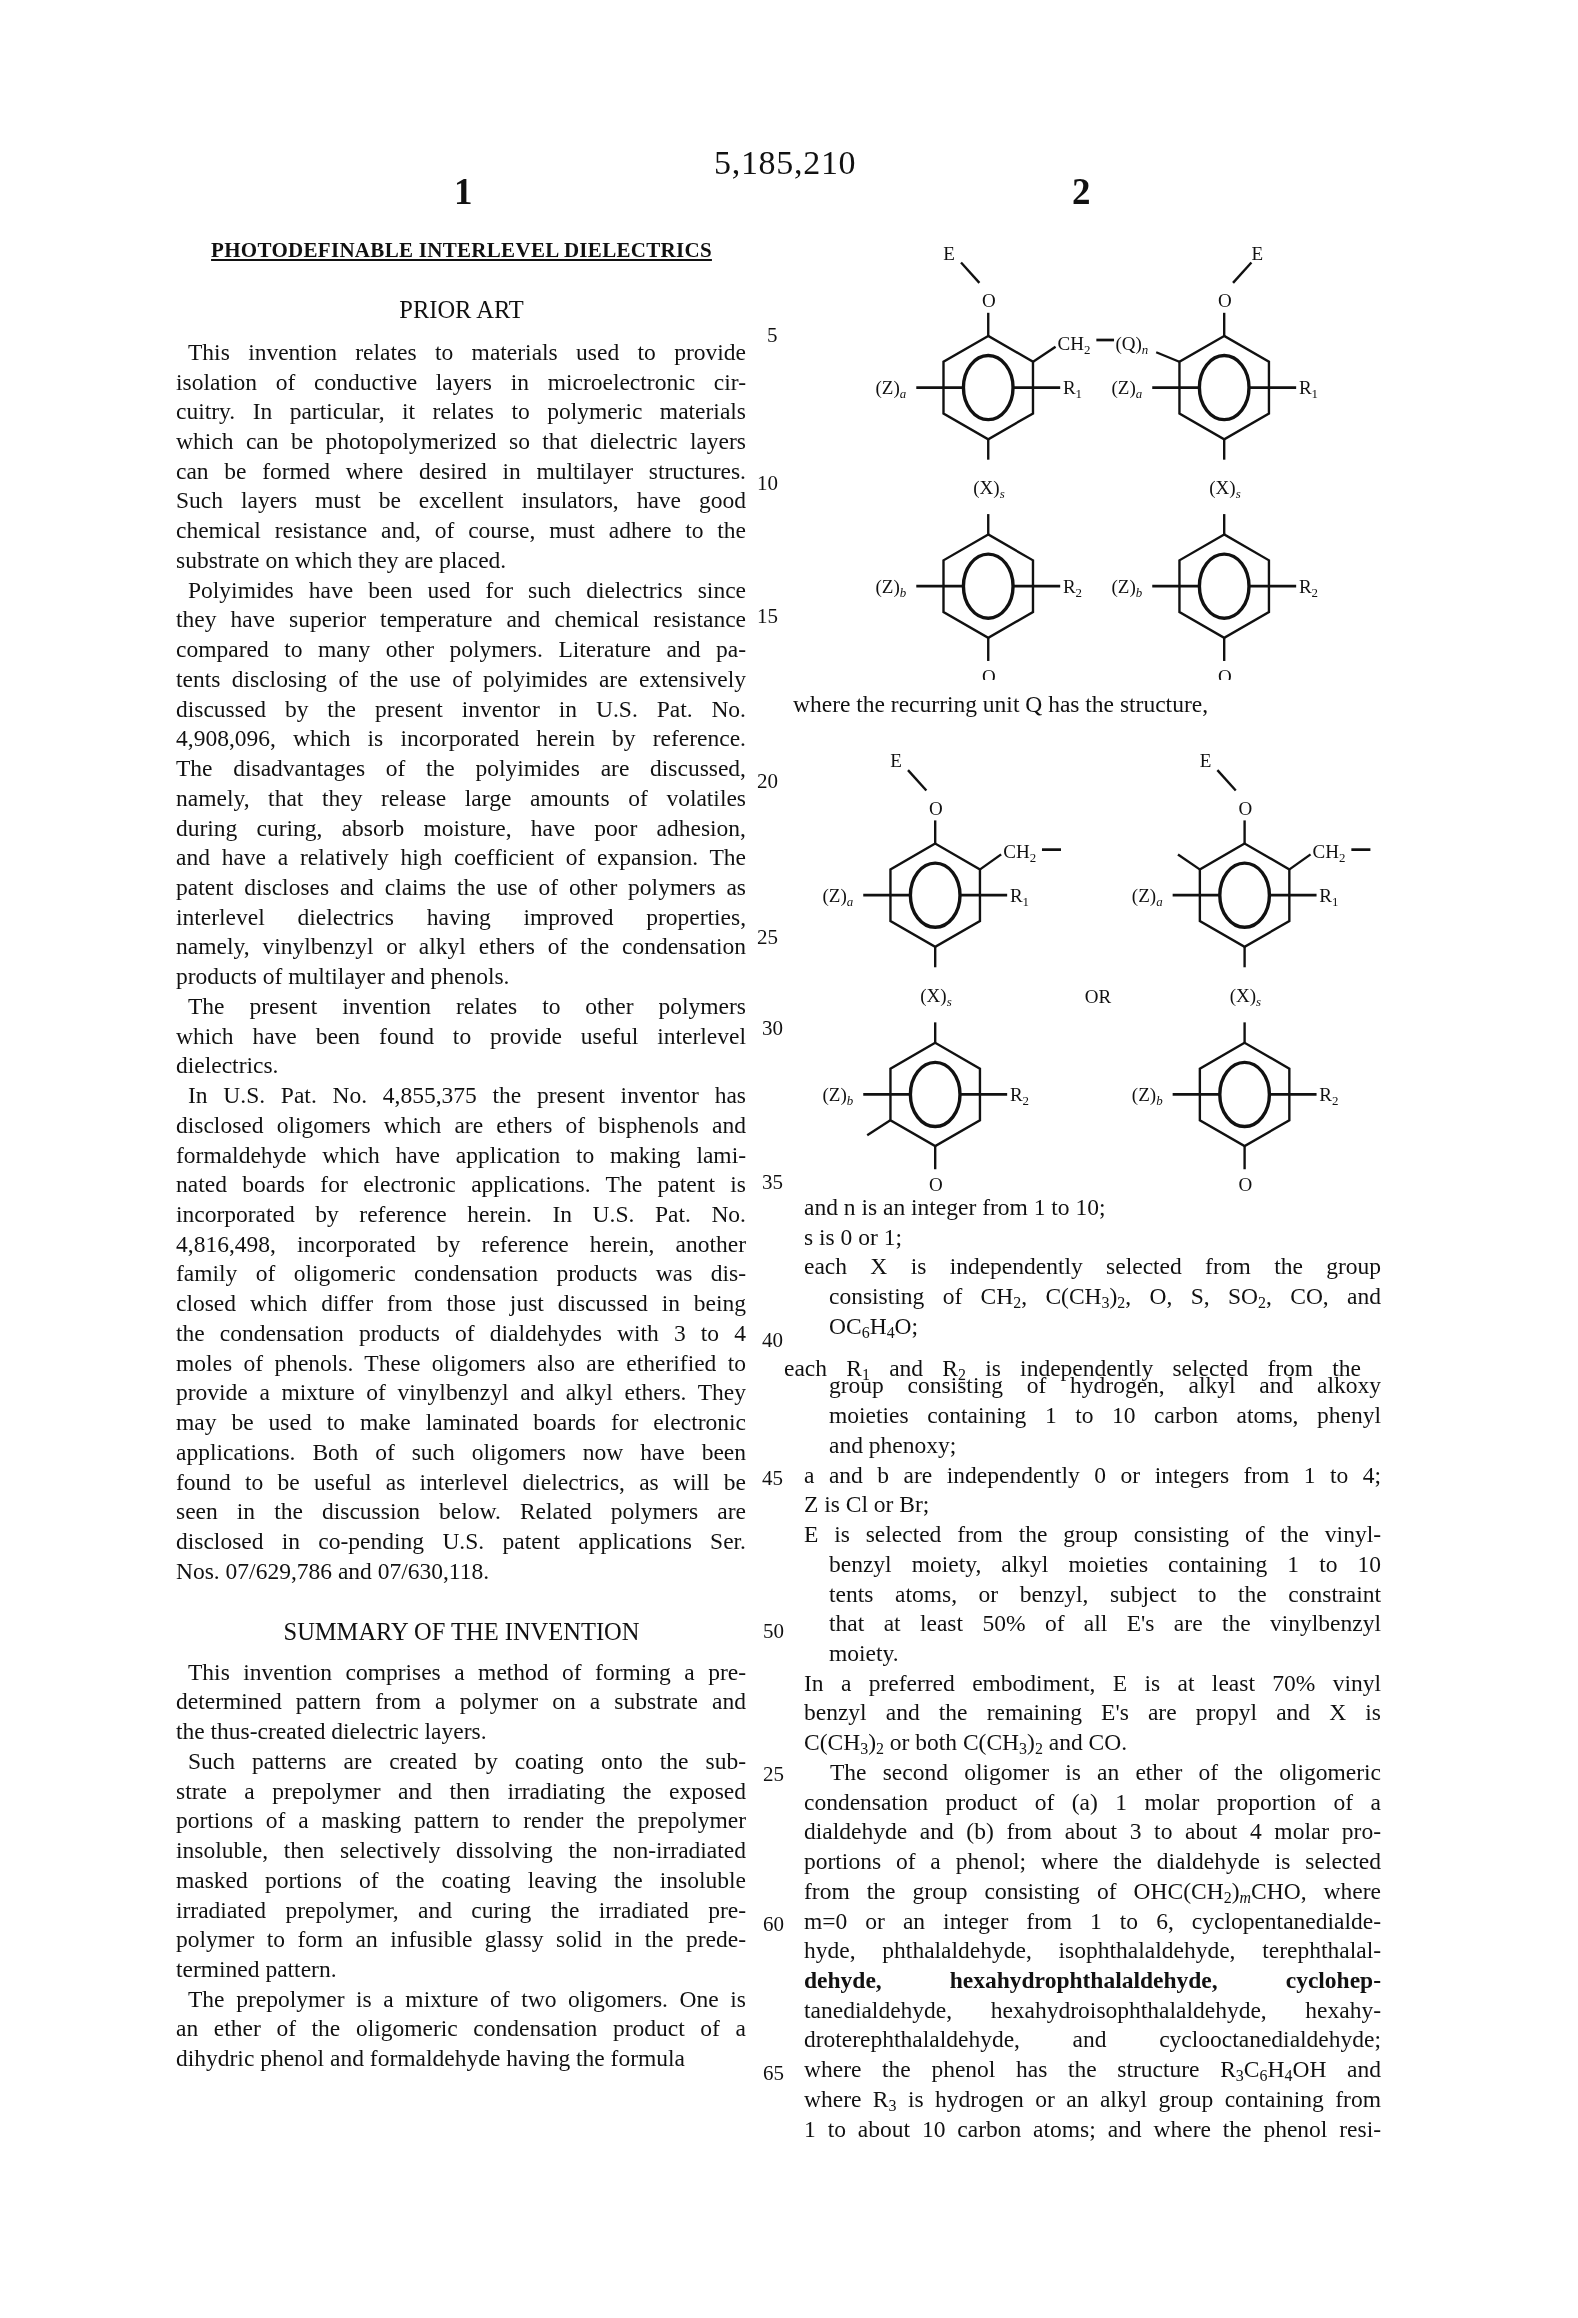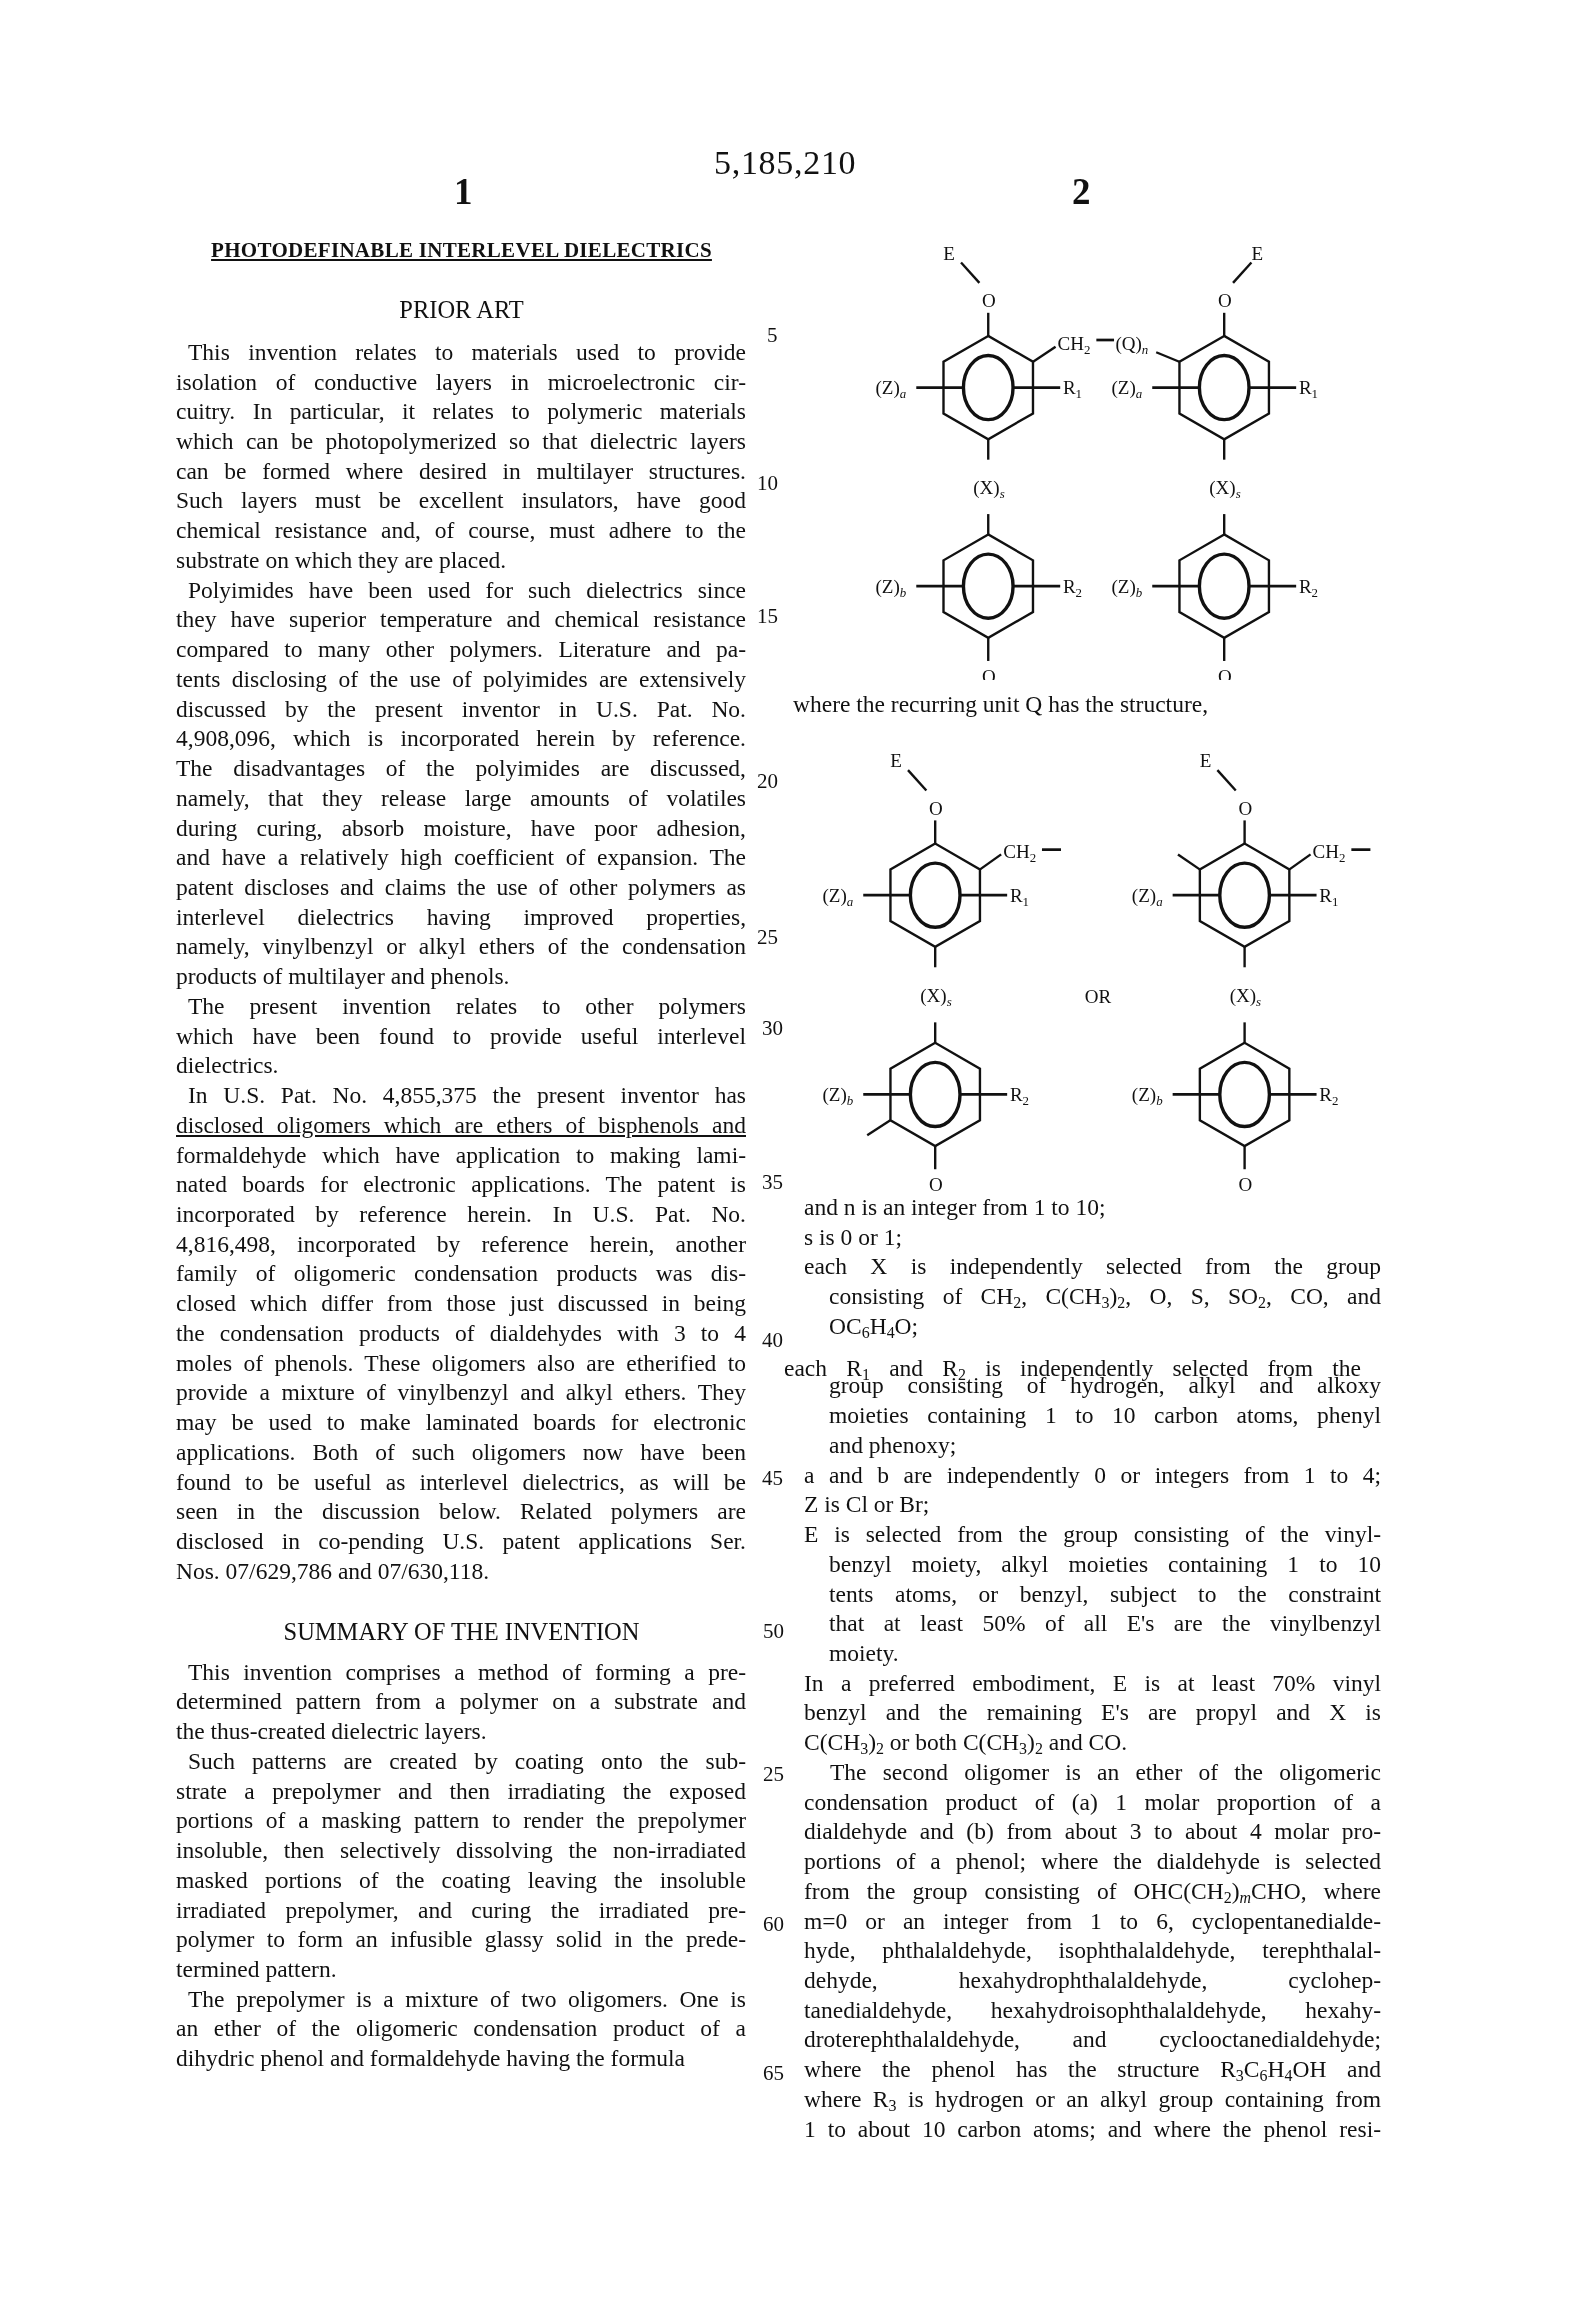--- a/index.html
+++ b/index.html
@@ -54,7 +54,7 @@
     <div class="line" style="left: 176px; width: 570px; top: 1023px;">which have been found to provide useful interlevel</div>
     <div class="line last" style="left: 176px; width: 570px; top: 1052px;">dielectrics.</div>
     <div class="line" style="left: 188px; width: 558px; top: 1082px;">In U.S. Pat. No. 4,855,375 the present inventor has</div>
-    <div class="line" style="left: 176px; width: 570px; top: 1112px; text-decoration: underline;">disclosed oligomers which are ethers of bisphenols and</div>
+    <div class="line" style="left: 176px; width: 570px; top: 1112px;">disclosed oligomers which are ethers of bisphenols and</div>
     <div class="line" style="left: 176px; width: 570px; top: 1142px;">formaldehyde which have application to making lami-</div>
     <div class="line" style="left: 176px; width: 570px; top: 1171px;">nated boards for electronic applications. The patent is</div>
     <div class="line" style="left: 176px; width: 570px; top: 1201px;">incorporated by reference herein. In U.S. Pat. No.</div>

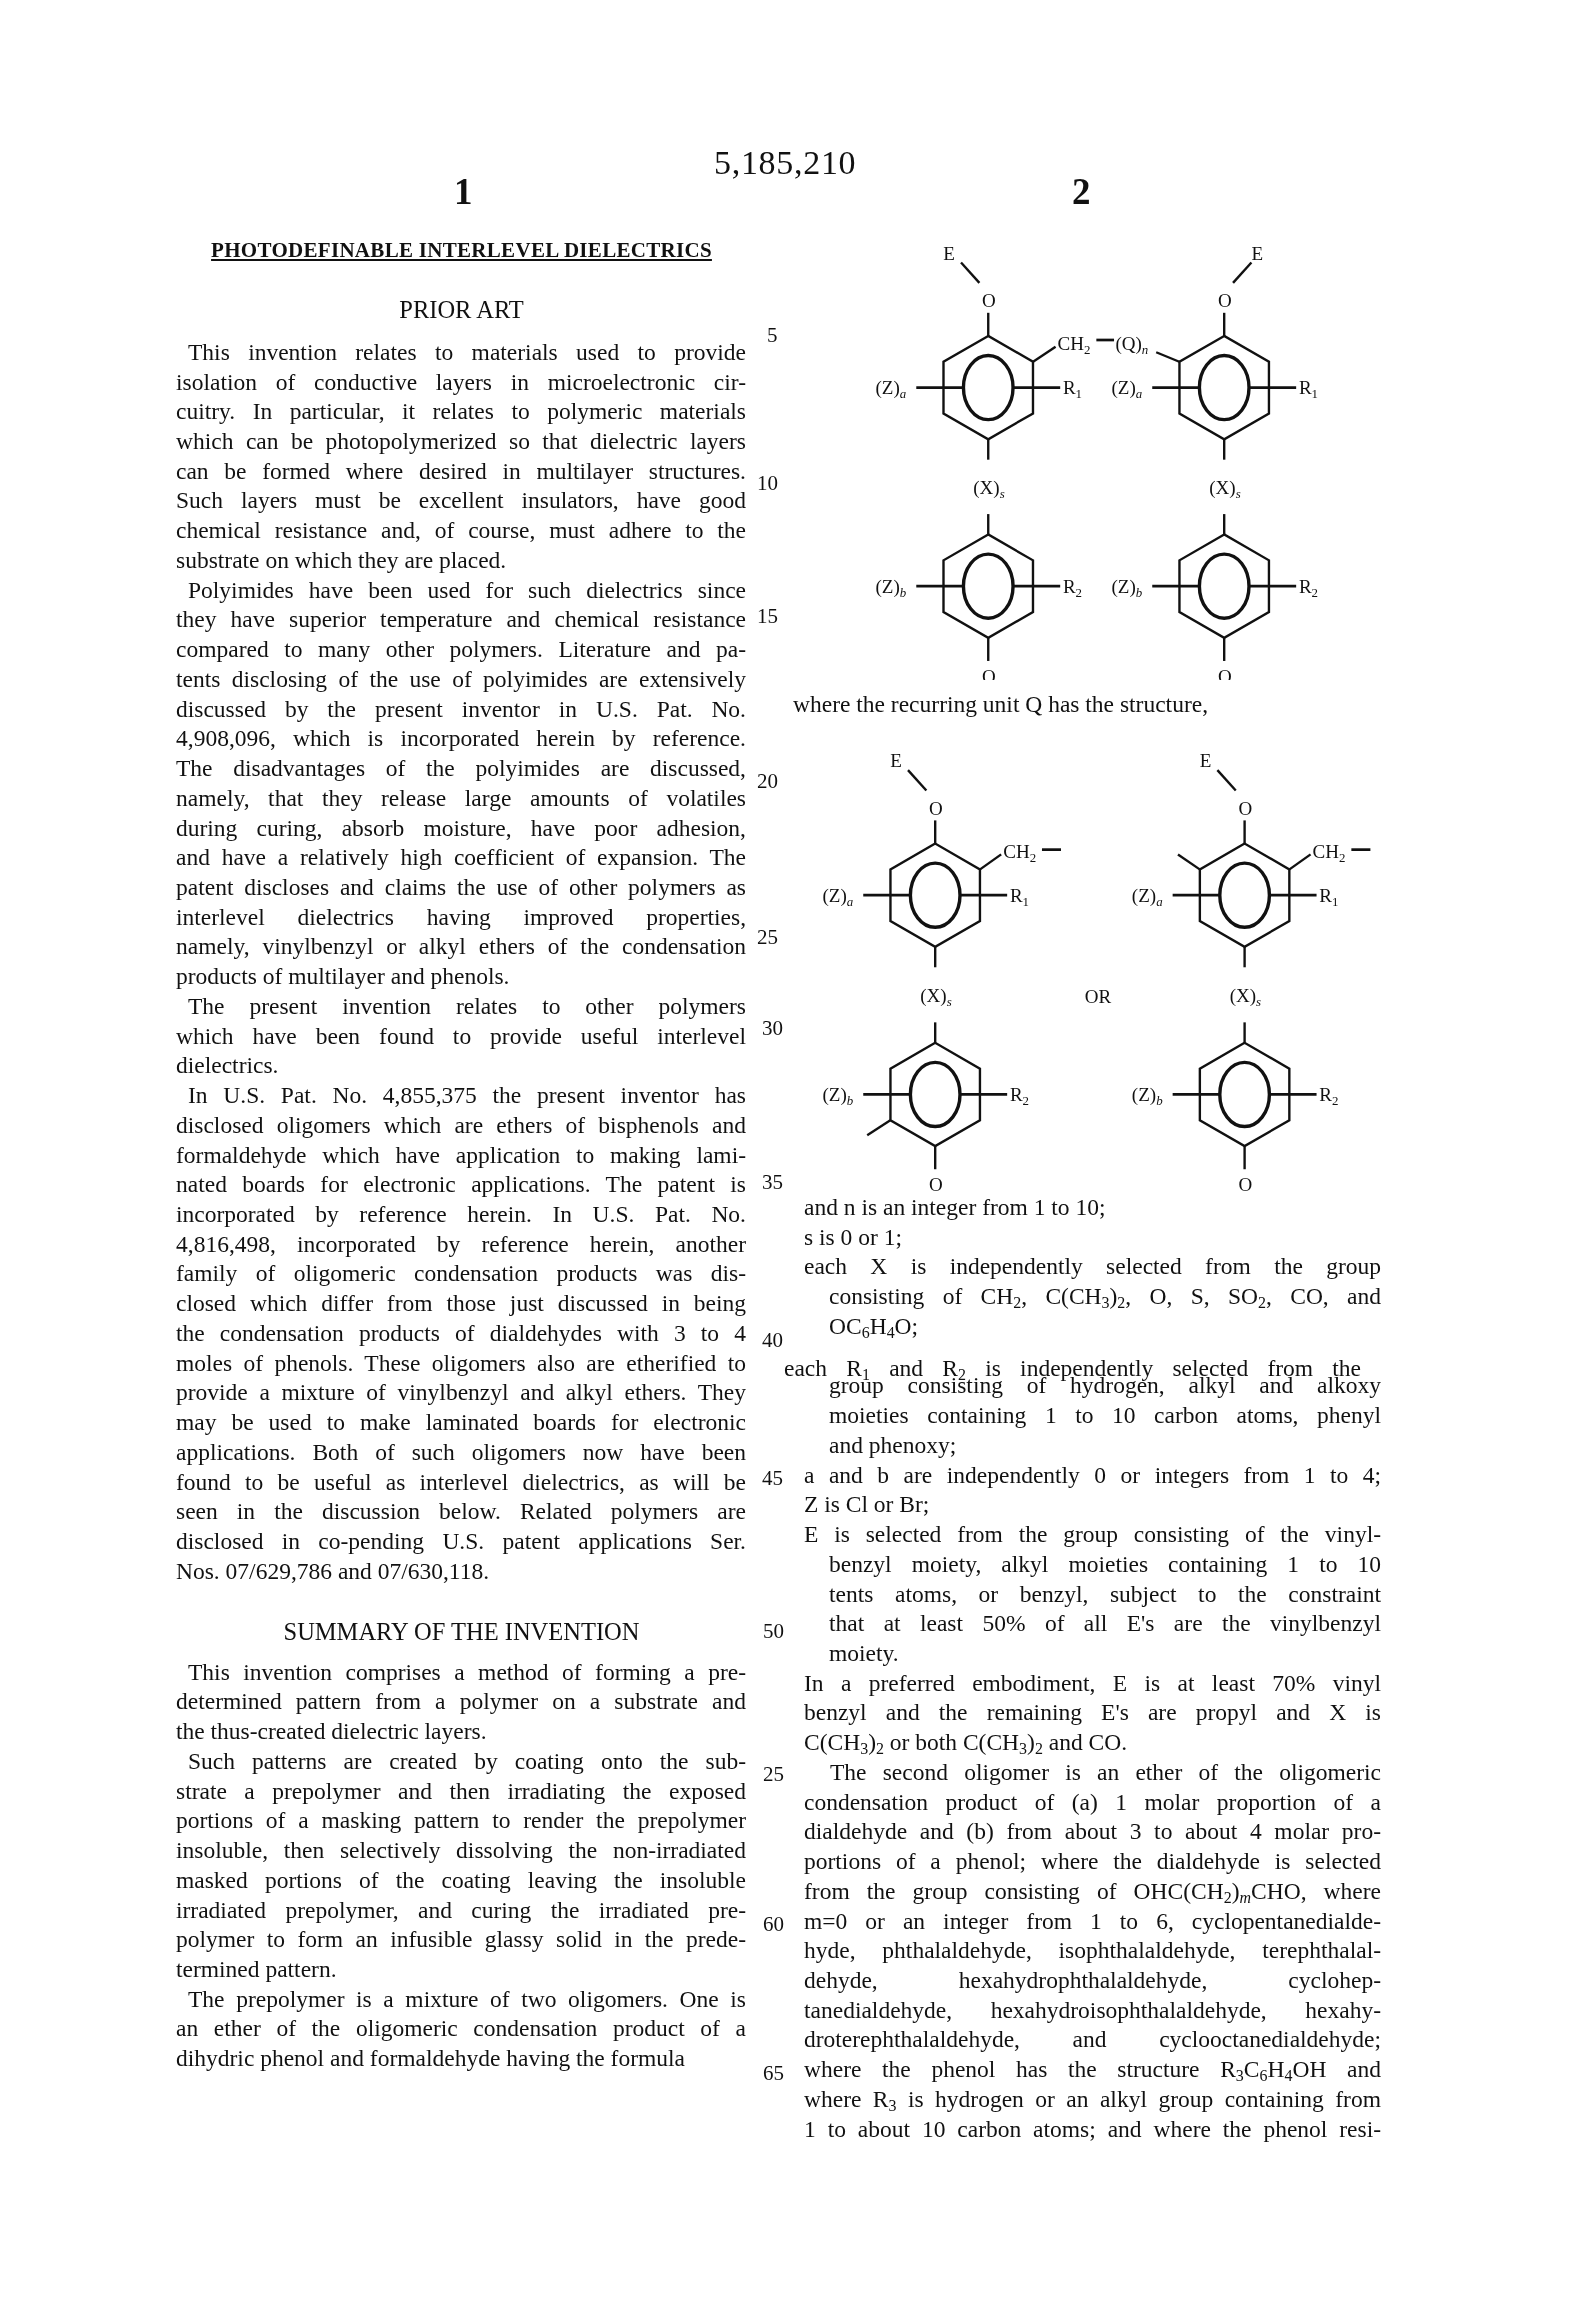--- a/index.html
+++ b/index.html
@@ -254,7 +254,7 @@
     <div class="line" style="left: 804px; width: 577px; top: 1878px;">from the group consisting of OHC(CH<sub>2</sub>)<sub><i>m</i></sub>CHO, where</div>
     <div class="line" style="left: 804px; width: 577px; top: 1908px;">m=0 or an integer from 1 to 6, cyclopentanedialde-</div>
     <div class="line" style="left: 804px; width: 577px; top: 1937px;">hyde, phthalaldehyde, isophthalaldehyde, terephthalal-</div>
-    <div class="line" style="left: 804px; width: 577px; top: 1967px;">dehyde, hexahydrophthalaldehyde, cyclohep-</div>
+    <div class="line" style="left: 804px; width: 577px; top: 1967px; font-weight: bold;">dehyde, hexahydrophthalaldehyde, cyclohep-</div>
     <div class="line" style="left: 804px; width: 577px; top: 1997px;">tanedialdehyde, hexahydroisophthalaldehyde, hexahy-</div>
     <div class="line" style="left: 804px; width: 577px; top: 2026px;">droterephthalaldehyde, and cyclooctanedialdehyde;</div>
     <div class="line" style="left: 804px; width: 577px; top: 2056px;">where the phenol has the structure R<sub>3</sub>C<sub>6</sub>H<sub>4</sub>OH and</div>

